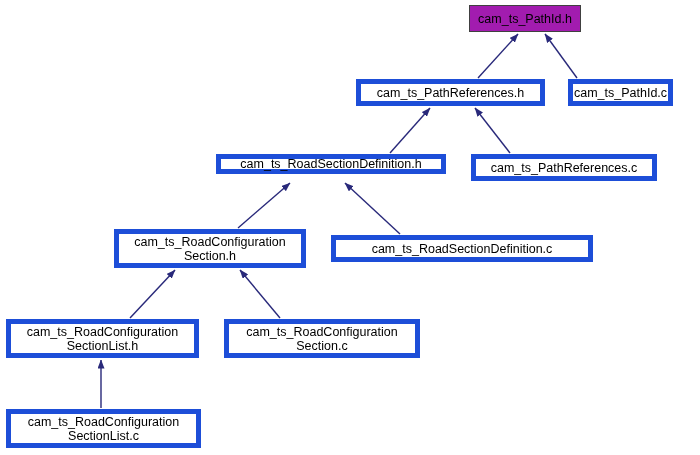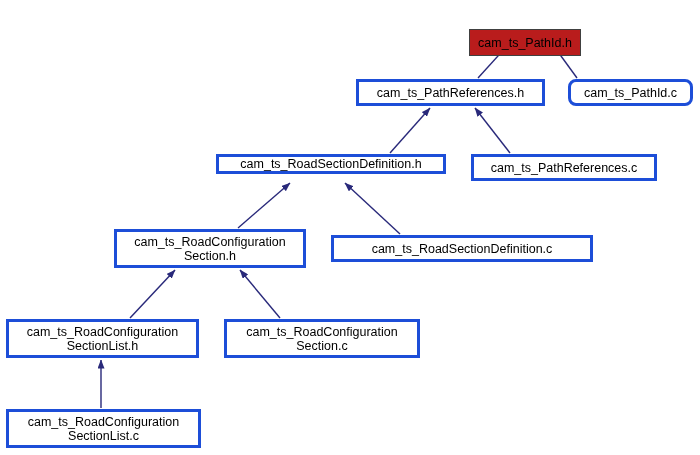--- a/index.html
+++ b/index.html
@@ -40,9 +40,8 @@
     z-index: 2;
   }
   .node.focus {
-    background: #b91c1c;
+    background: #a21caf;
     border: 1px solid #404040;
-    margin-top: 24px;
   }
   .node-label {
     display: block;

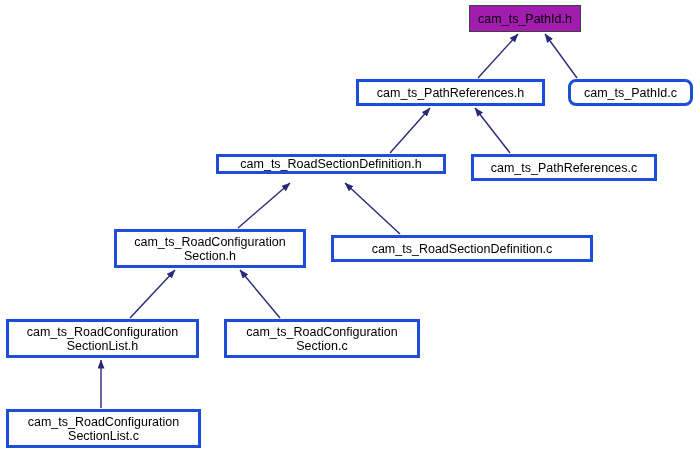--- a/index.html
+++ b/index.html
@@ -30,7 +30,7 @@
     align-items: center;
     justify-content: center;
     text-align: center;
-    border: 3px solid #1d4ed8;
+    border: 5px solid #1d4ed8;
     background: #ffffff;
     color: #000000;
     font-size: 12.5px;

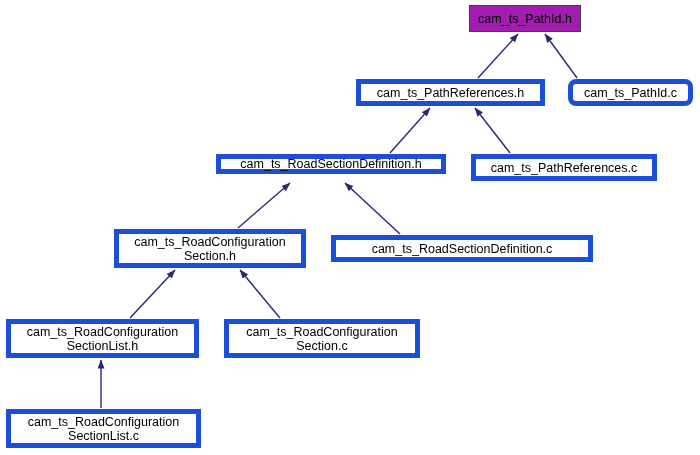--- a/index.html
+++ b/index.html
@@ -72,7 +72,7 @@
   <div id="node-layer">
       <div class="node focus" style="left: 469px; top: 5px; width: 112px; height: 27px;"><span class="node-label">cam_ts_PathId.h</span></div>
       <div class="node" style="left: 356px; top: 79px; width: 189px; height: 27px;"><span class="node-label">cam_ts_PathReferences.h</span></div>
-      <div class="node" style="left: 568px; top: 79px; width: 125px; height: 27px; border-radius: 8px;"><span class="node-label">cam_ts_PathId.c</span></div>
+      <div class="node" style="left: 568px; top: 79px; width: 105px; height: 27px;"><span class="node-label">cam_ts_PathId.c</span></div>
       <div class="node" style="left: 216px; top: 154px; width: 230px; height: 20px;"><span class="node-label">cam_ts_RoadSectionDefinition.h</span></div>
       <div class="node" style="left: 471px; top: 154px; width: 186px; height: 27px; text-align: right;"><span class="node-label">cam_ts_PathReferences.c</span></div>
       <div class="node" style="left: 114px; top: 229px; width: 192px; height: 39px;"><span class="node-label">cam_ts_RoadConfiguration

